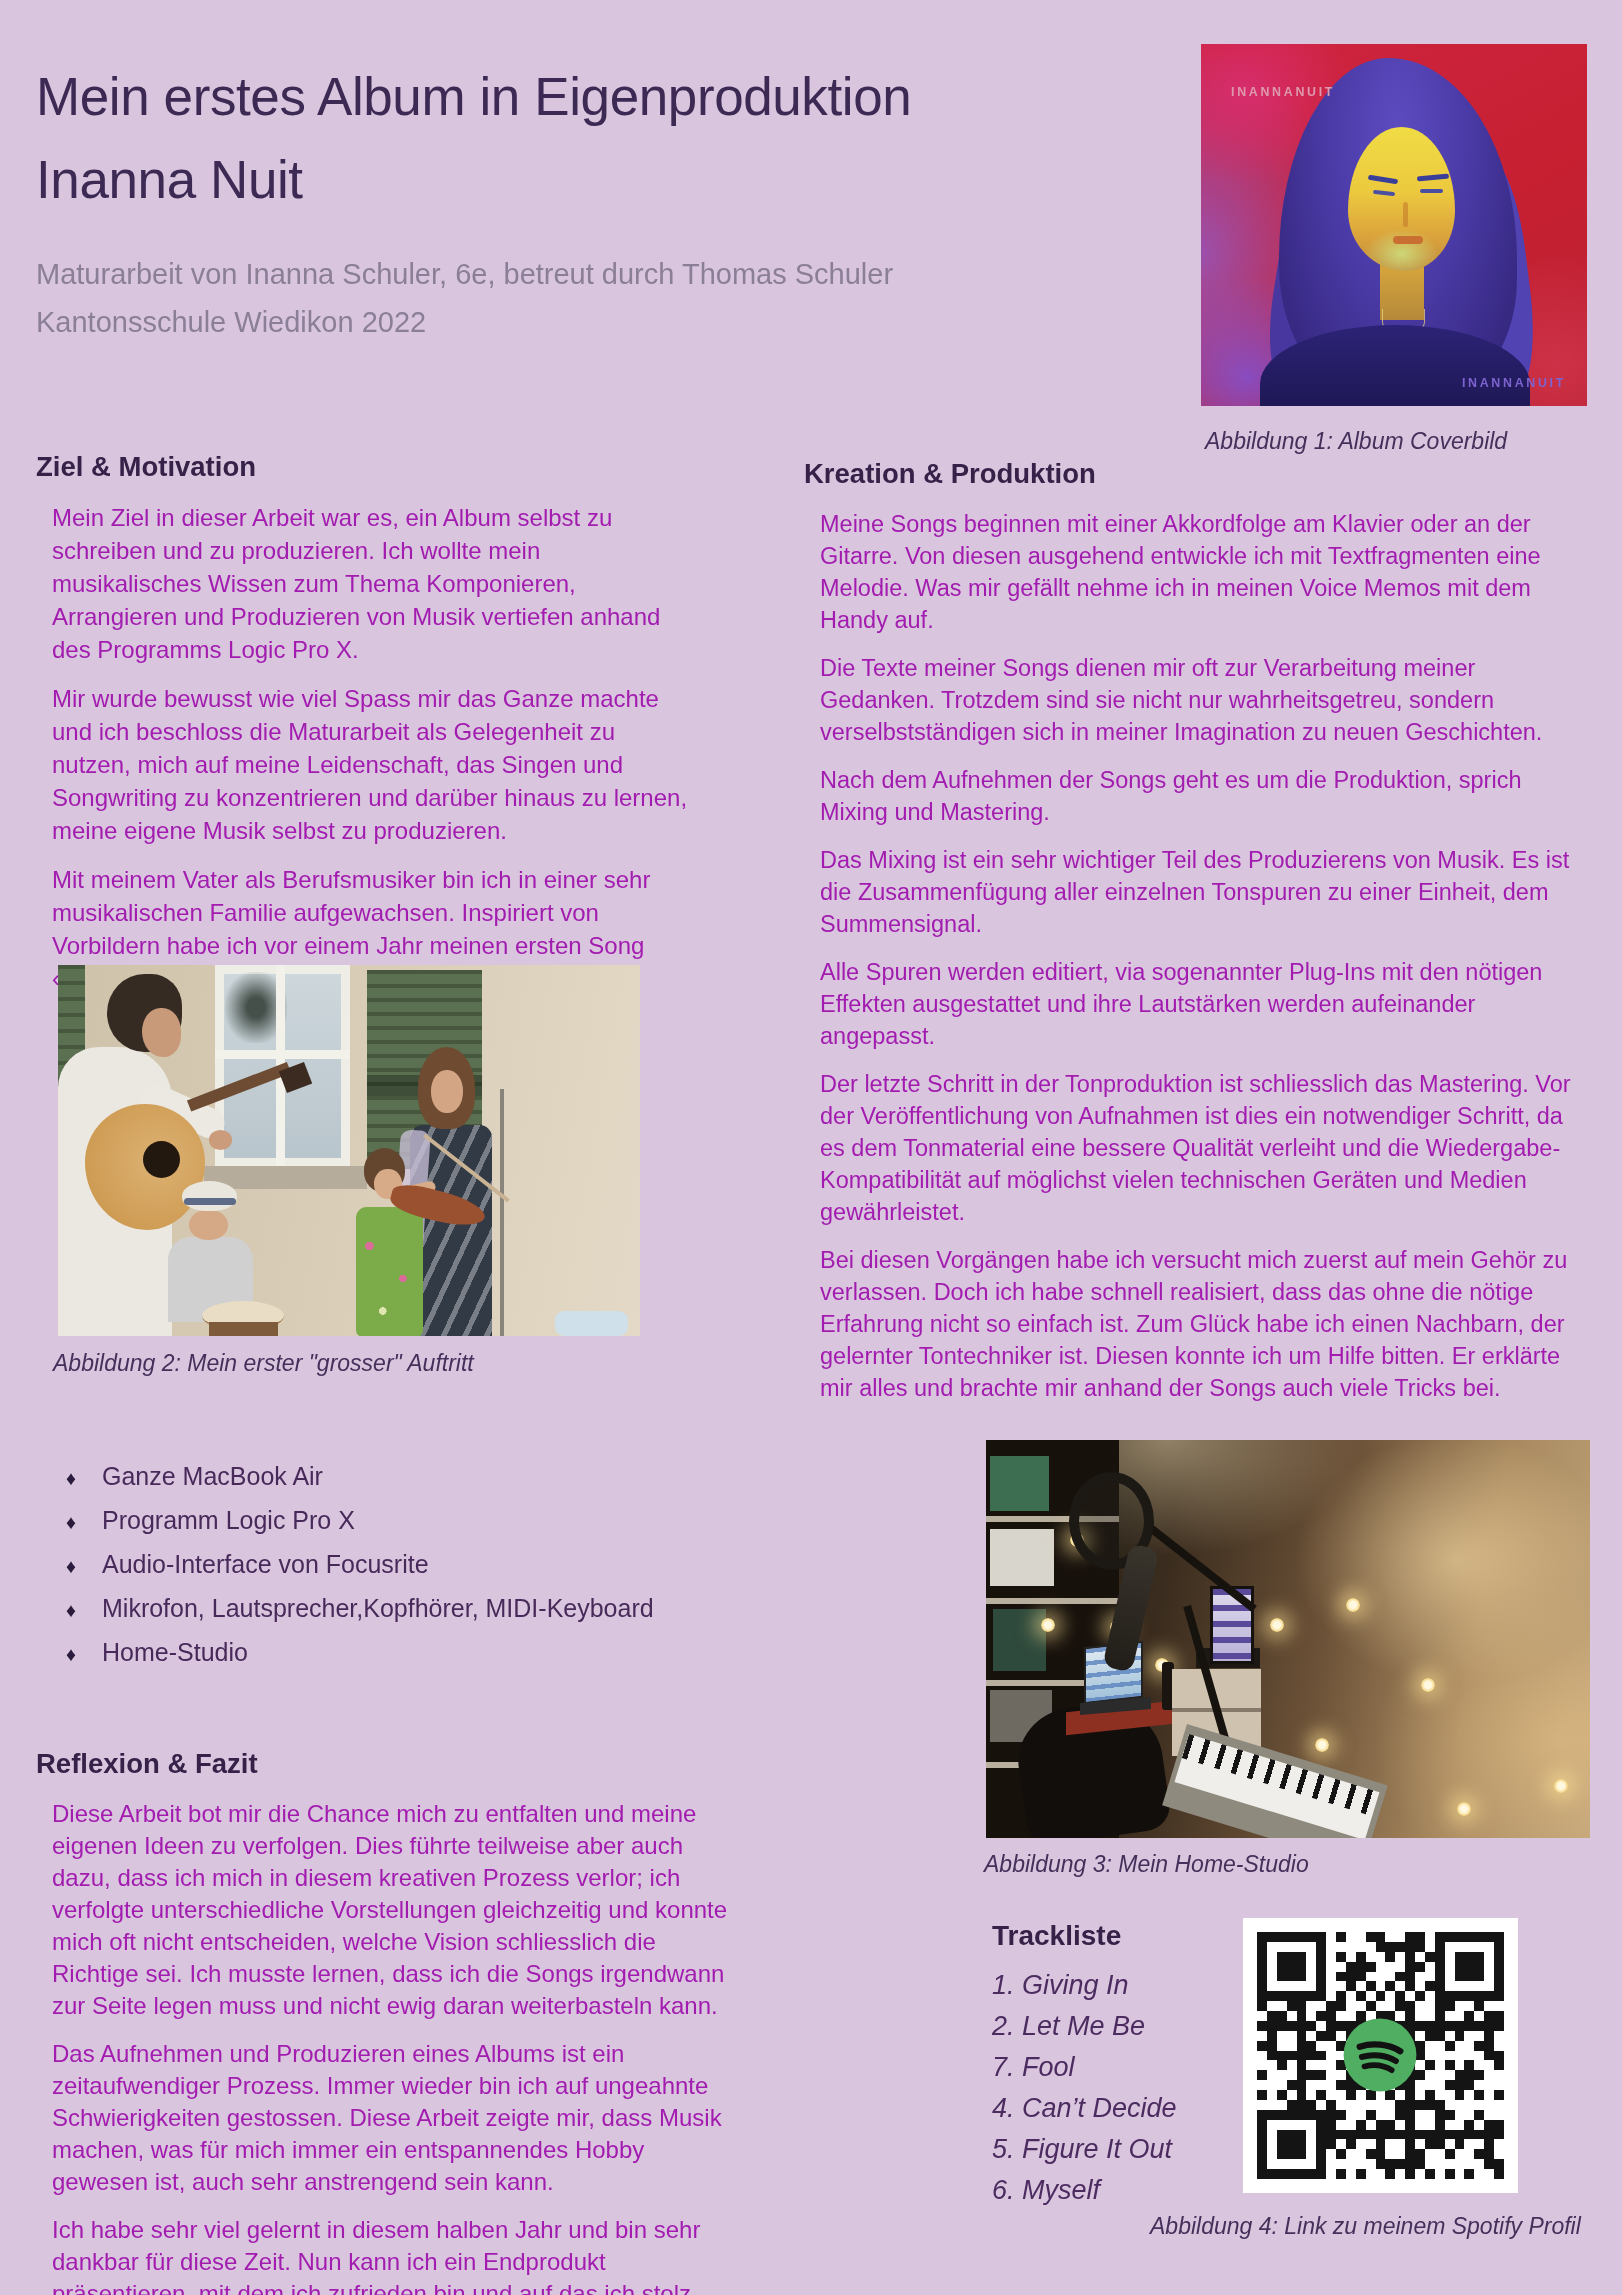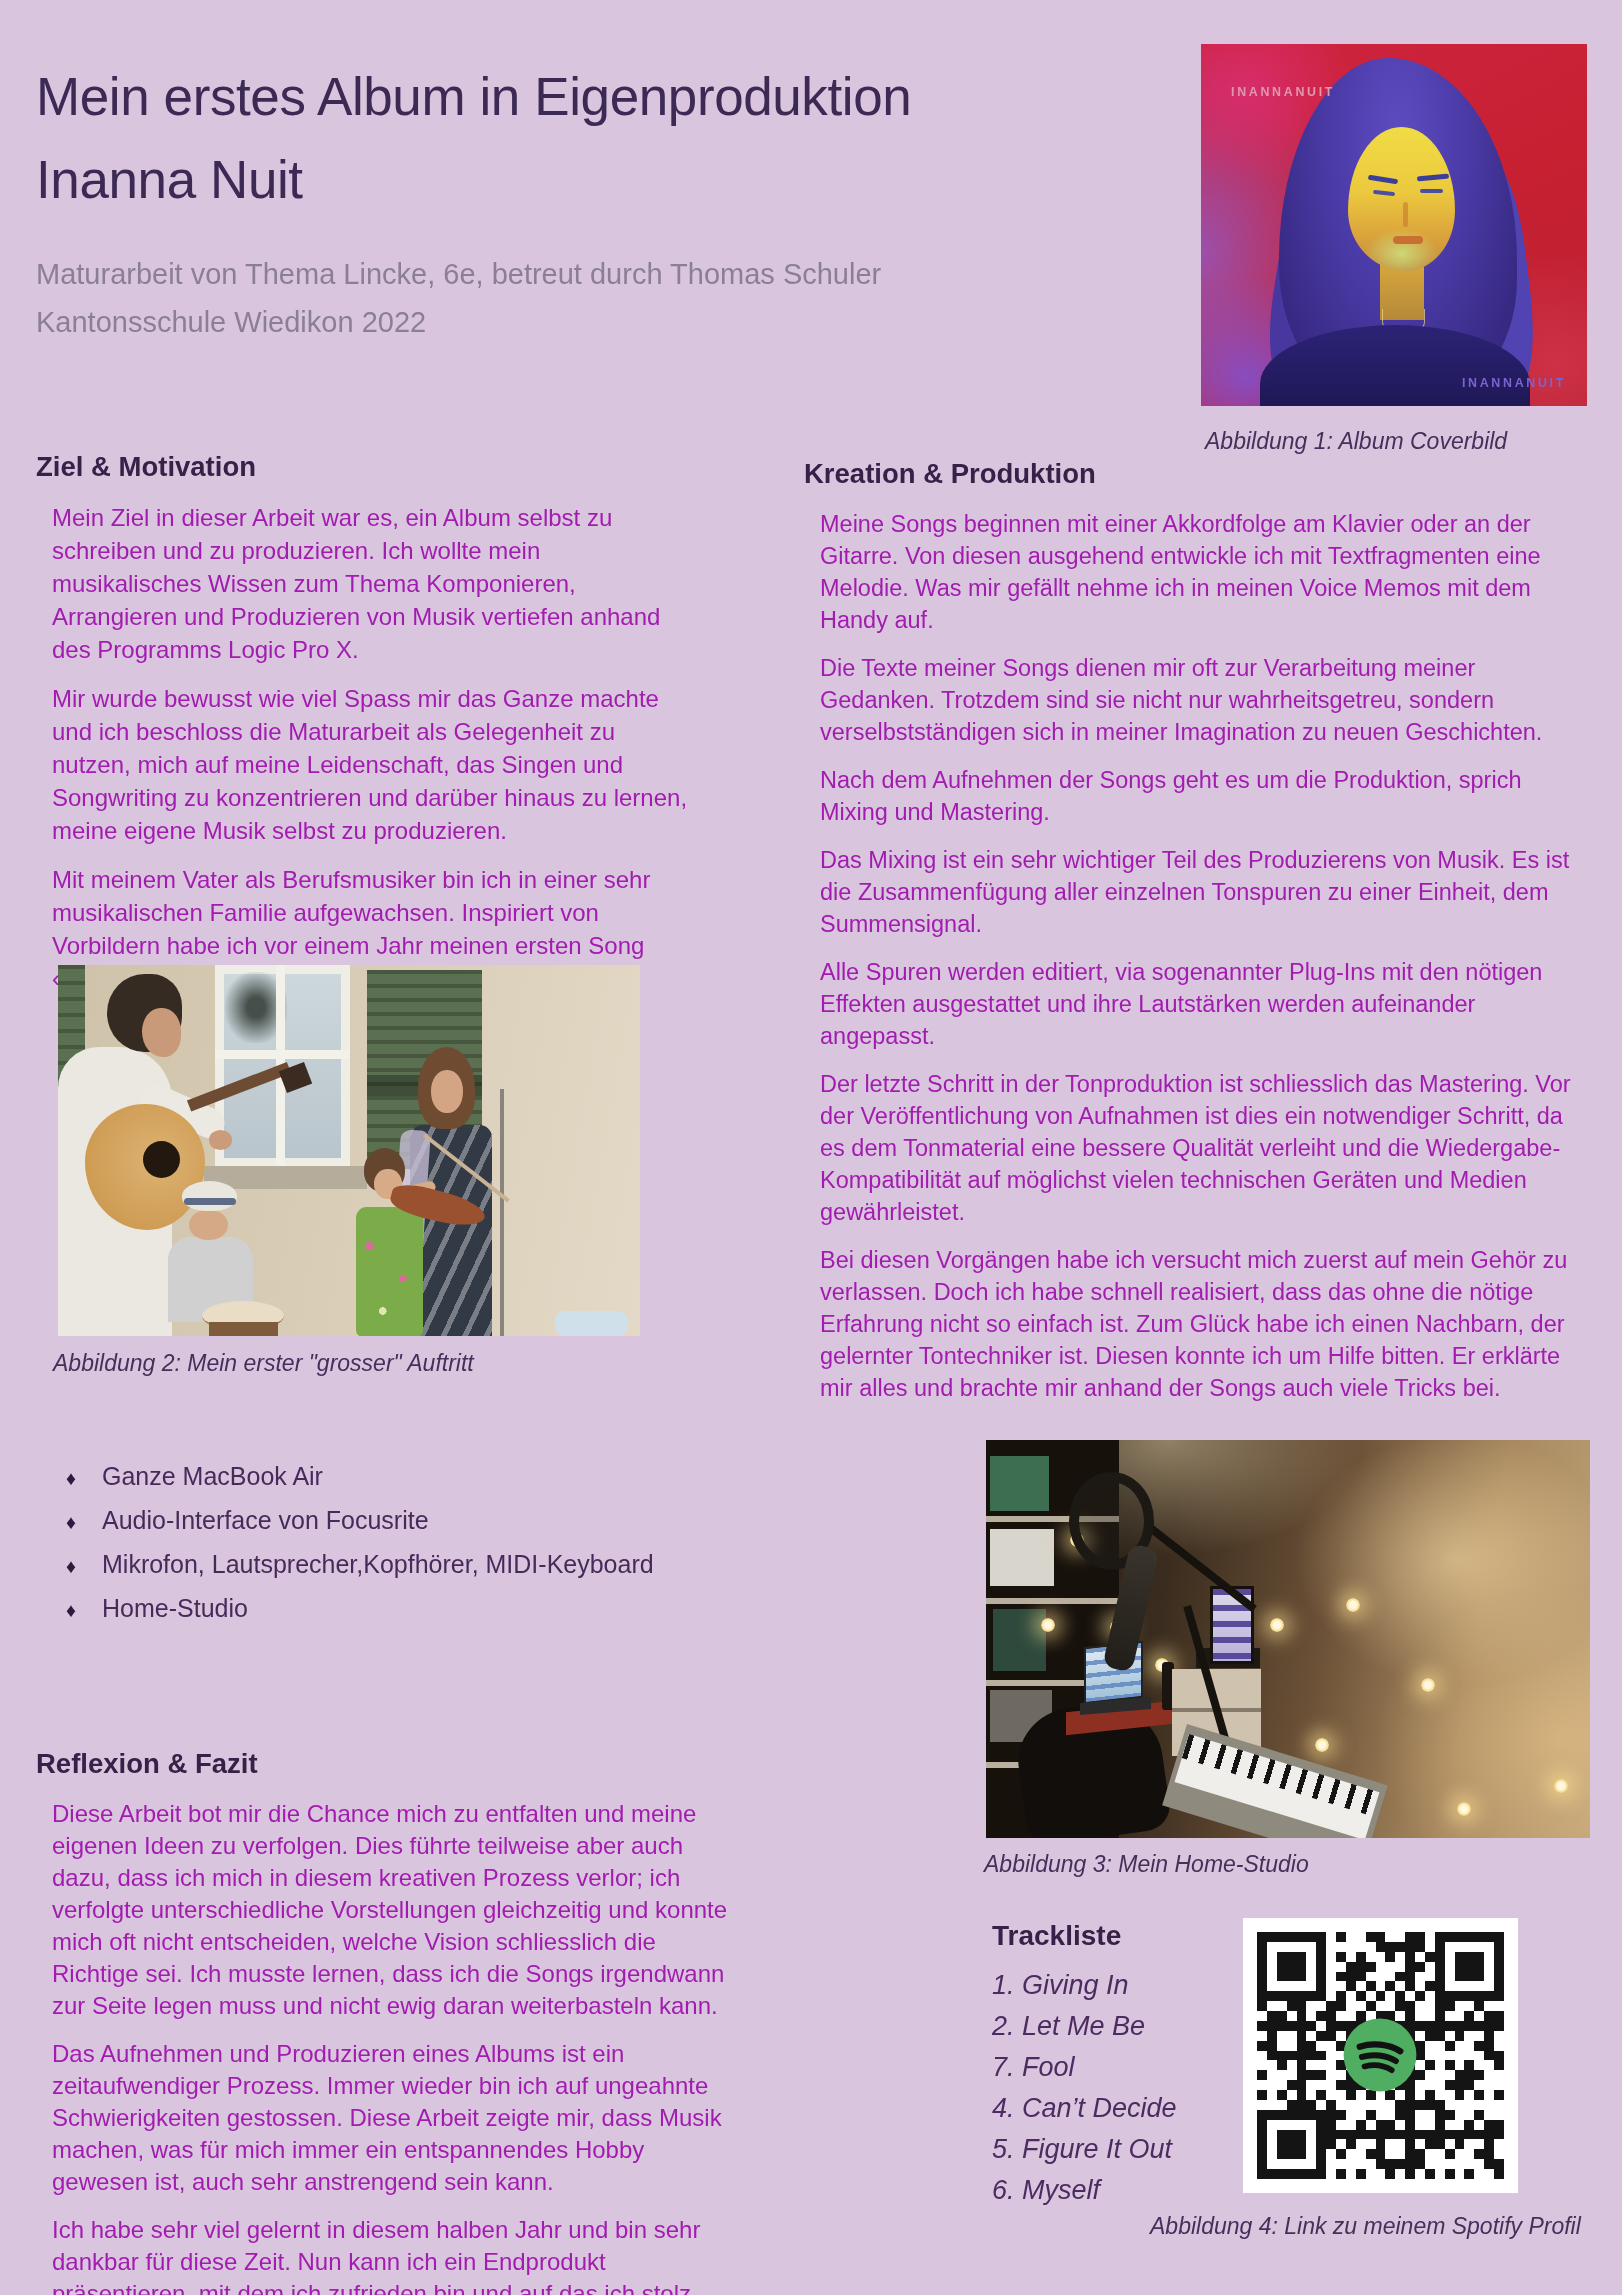--- a/index.html
+++ b/index.html
@@ -172,7 +172,7 @@
     <div>Inanna Nuit</div>
   </div>
   <div class="abs subtitle">
-    <div>Maturarbeit von Thema Lincke, 6e, betreut durch Thomas Schuler</div>
+    <div>Maturarbeit von Inanna Schuler, 6e, betreut durch Thomas Schuler</div>
     <div>Kantonsschule Wiedikon 2022</div>
   </div>
 

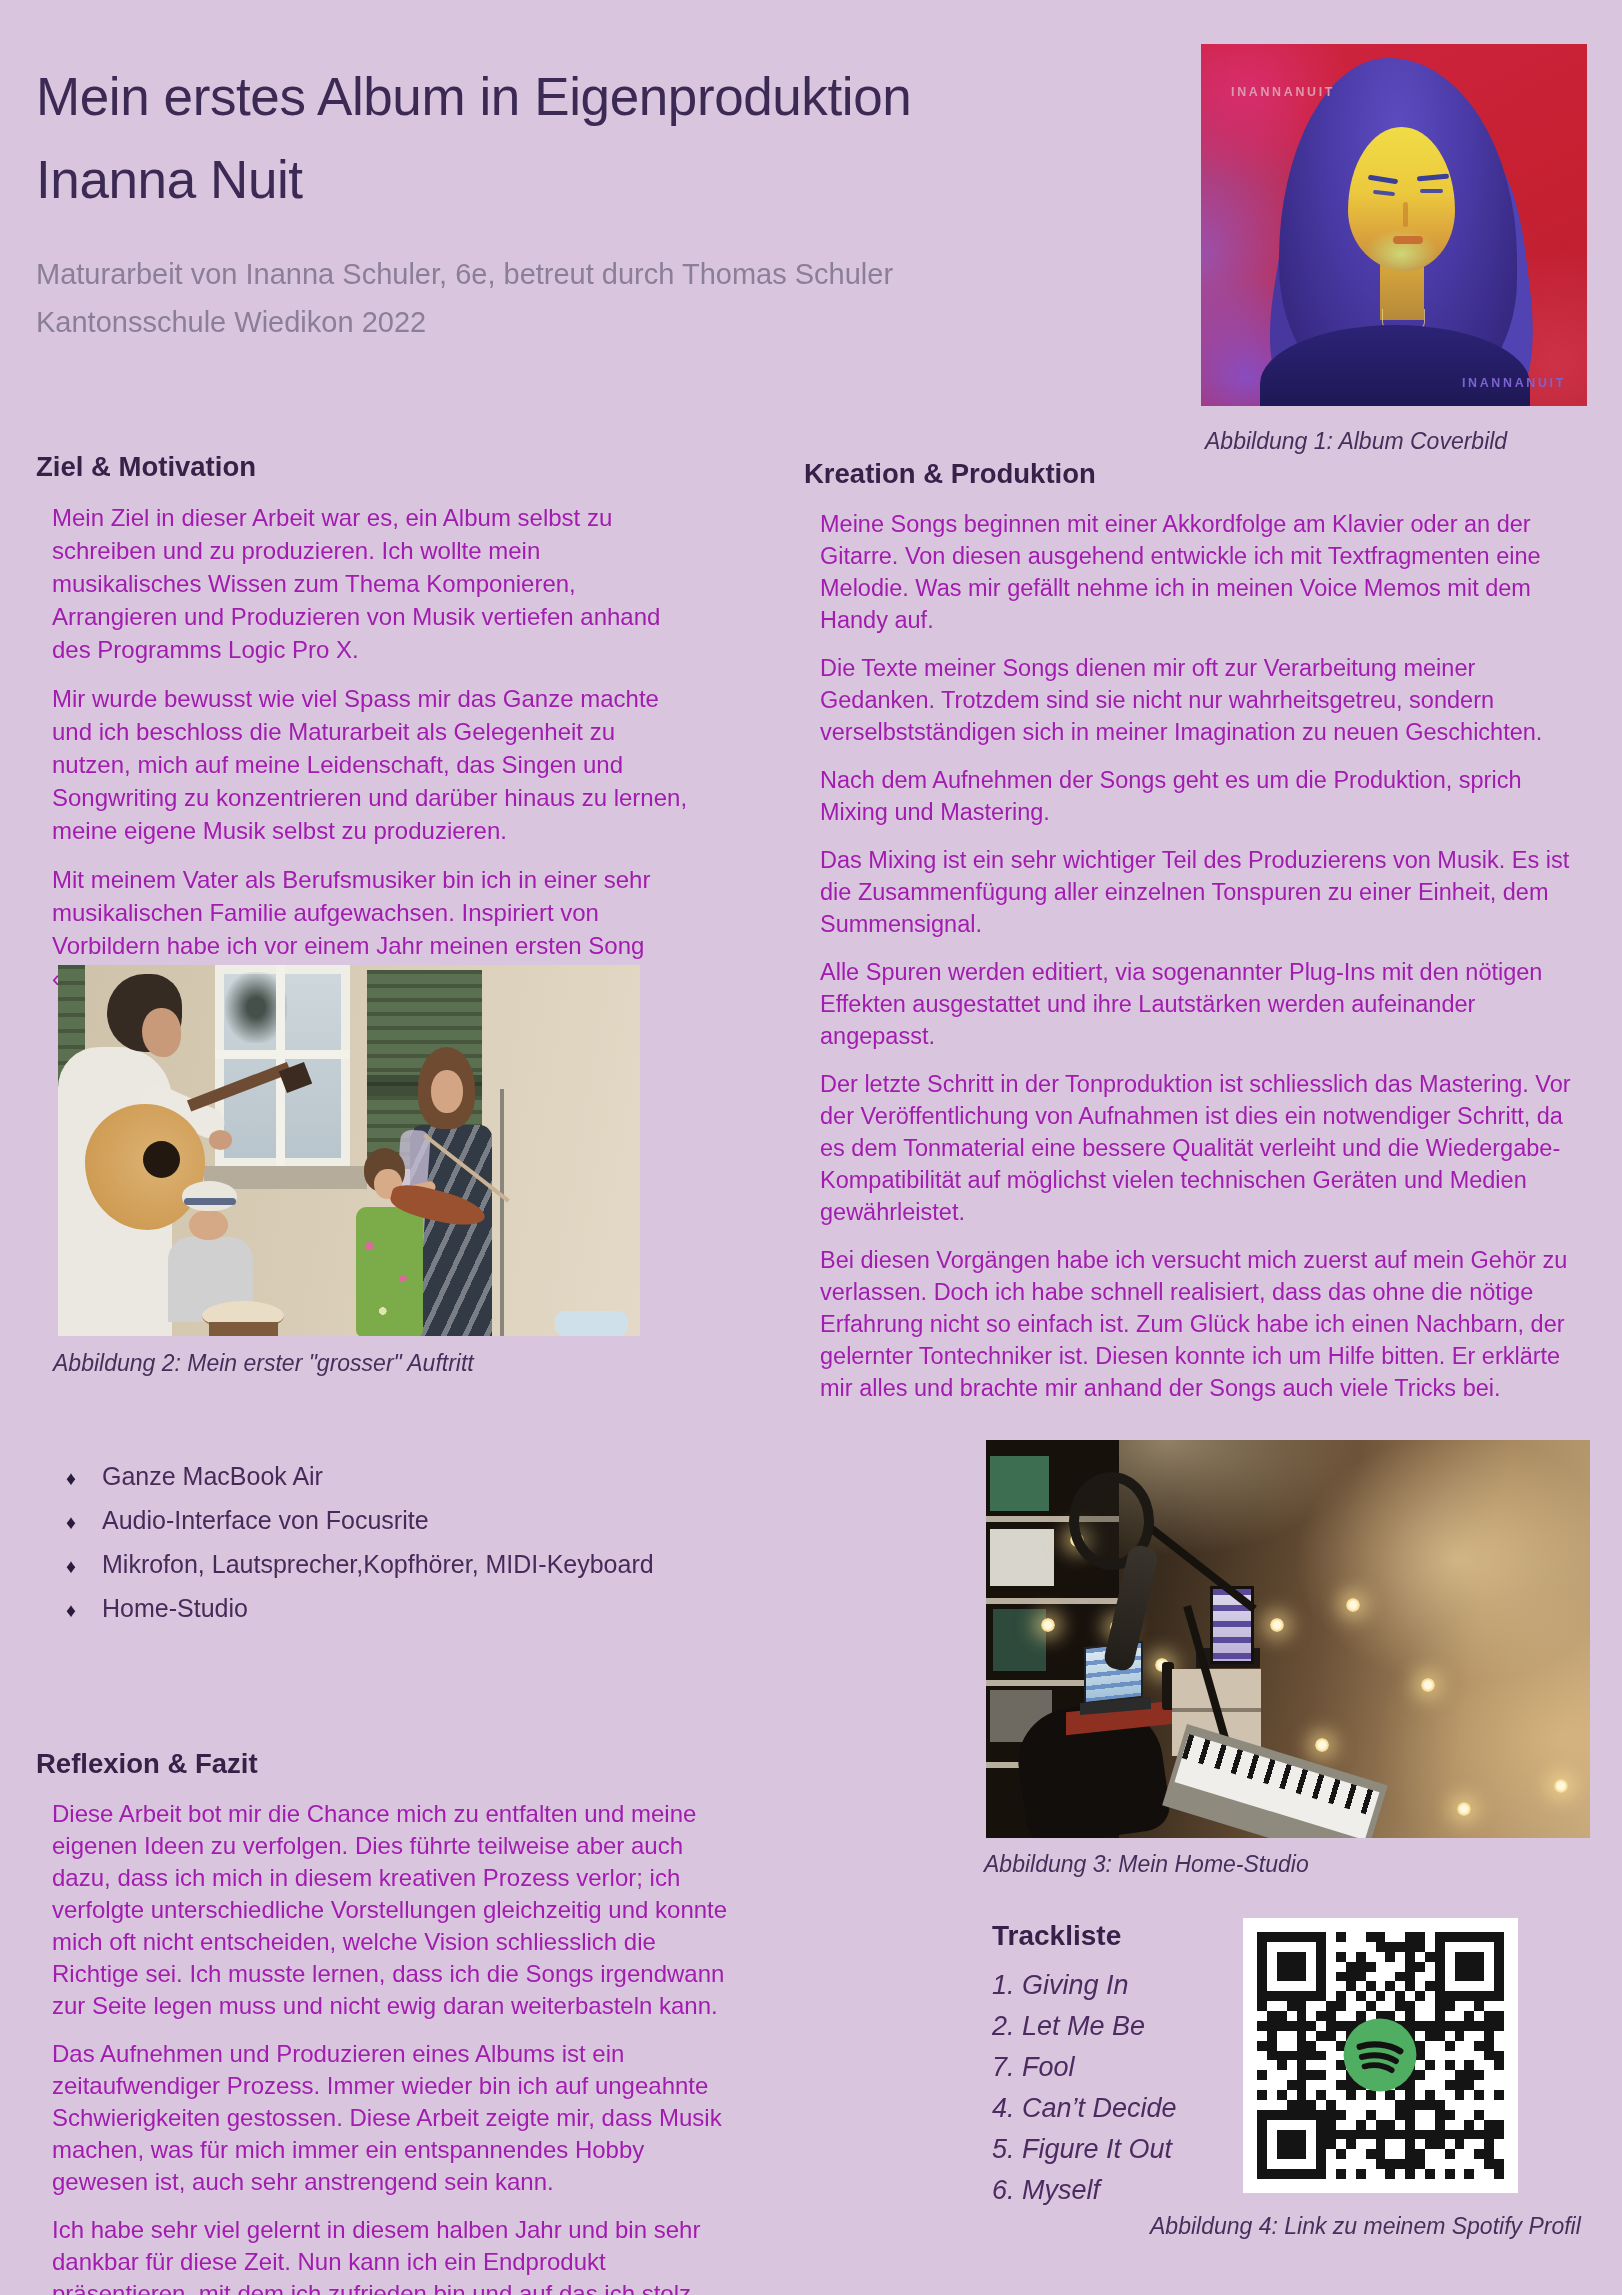--- a/index.html
+++ b/index.html
@@ -254,6 +254,7 @@
   <section class="abs equipment">
     <ul>
       <li><span class="diamond">♦</span><span>Ganze MacBook Air</span></li>
+      <li><span class="diamond">♦</span><span>Programm Logic Pro X</span></li>
       <li><span class="diamond">♦</span><span>Audio-Interface von Focusrite</span></li>
       <li><span class="diamond">♦</span><span>Mikrofon, Lautsprecher,Kopfhörer, MIDI-Keyboard</span></li>
       <li><span class="diamond">♦</span><span>Home-Studio</span></li>

